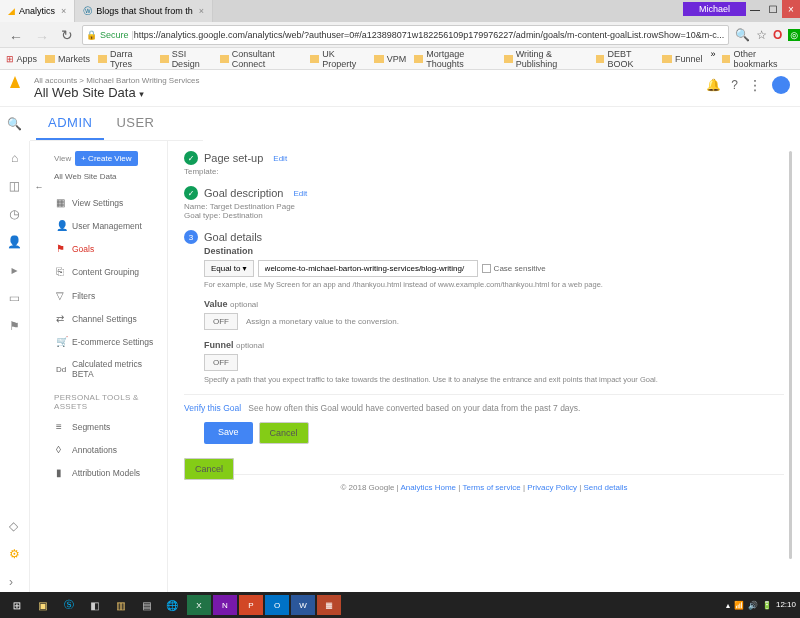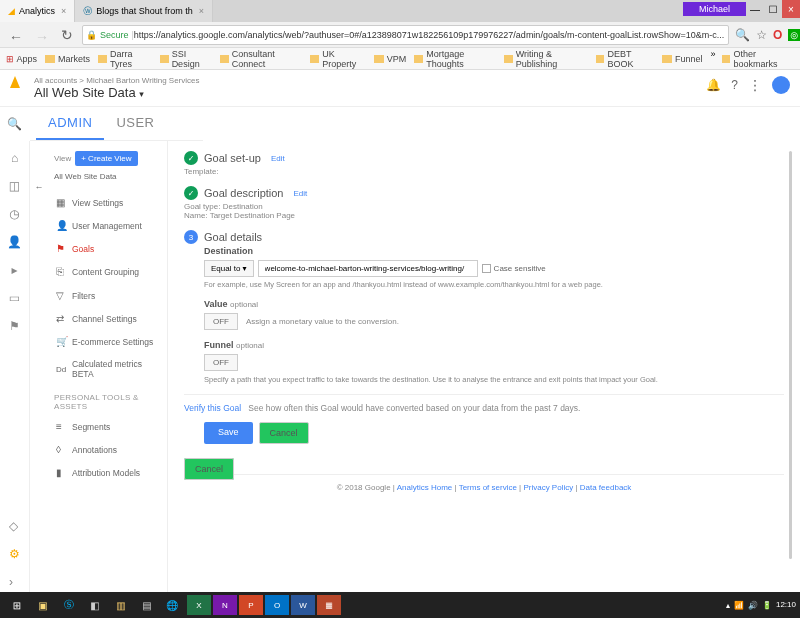--- a/index.html
+++ b/index.html
@@ -304,7 +304,7 @@
   <div class="content">
     <div class="step">
       <div class="step-icon step-done">✓</div>
-      <span class="step-title">Goal set-up</span>
+      <span class="step-title">Page set-up</span>
       <span class="step-edit">Edit</span>
     </div>
     <div class="step-sub">Template:</div>

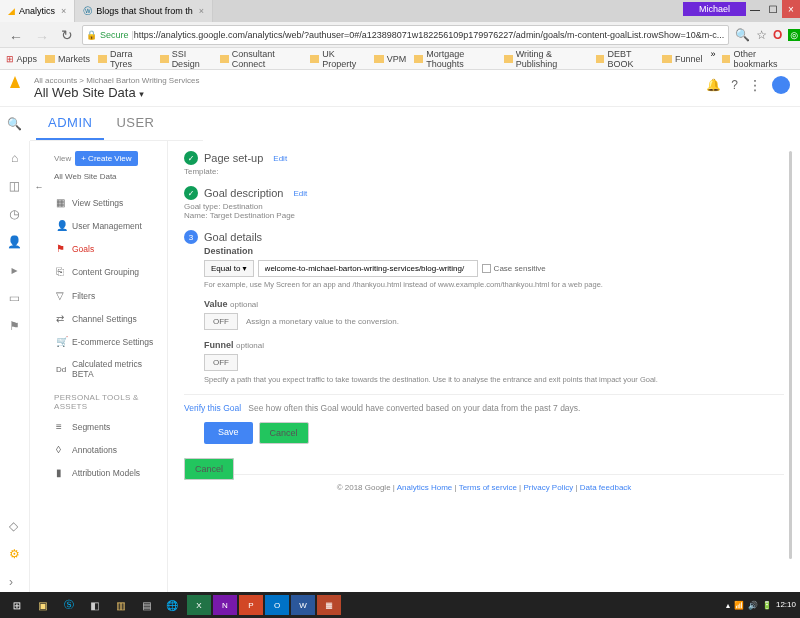--- a/index.html
+++ b/index.html
@@ -315,8 +315,8 @@
       <span class="step-edit">Edit</span>
     </div>
     <div class="step-sub">
+      <div>Name: Target Destination Page</div>
       <div>Goal type: Destination</div>
-      <div>Name: Target Destination Page</div>
     </div>
 
     <div class="step">

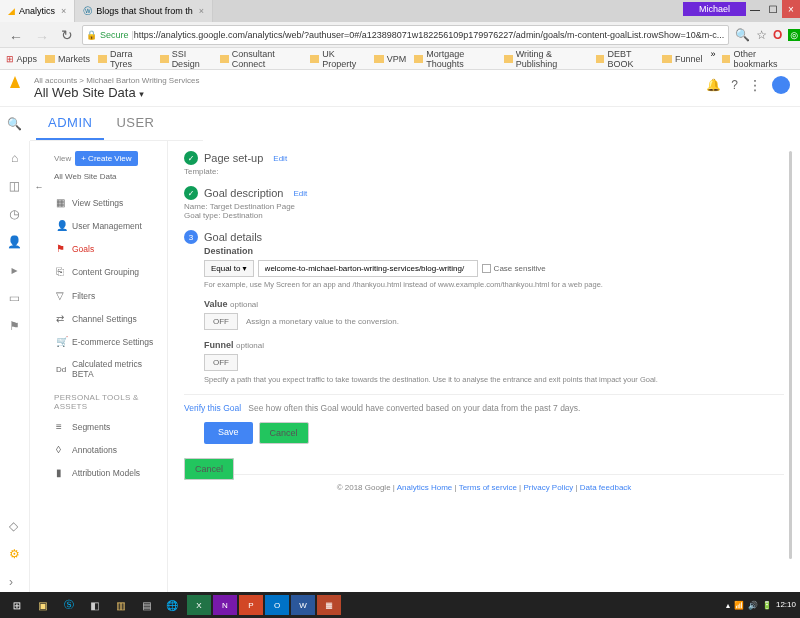--- a/index.html
+++ b/index.html
@@ -93,7 +93,7 @@
 
 .btn-row { display: flex; gap: 6px; margin-top: 9px; }
 .btn-save { background: #4285f4; color: #fff; padding: 5px 14px; font-size: 9px; border-radius: 2px; }
-.btn-cancel { background: #22c55e; border: 1px solid #ccc; padding: 5px 10px; font-size: 9px; color: #555; border-radius: 2px; }
+.btn-cancel { background: #84cc16; border: 1px solid #ccc; padding: 5px 10px; font-size: 9px; color: #555; border-radius: 2px; }
 .btn-cancel-outer { margin-top: 10px; display: inline-block; }
 
 .footer { text-align: center; font-size: 8px; color: #888; padding: 8px; border-top: 1px solid #eee; }

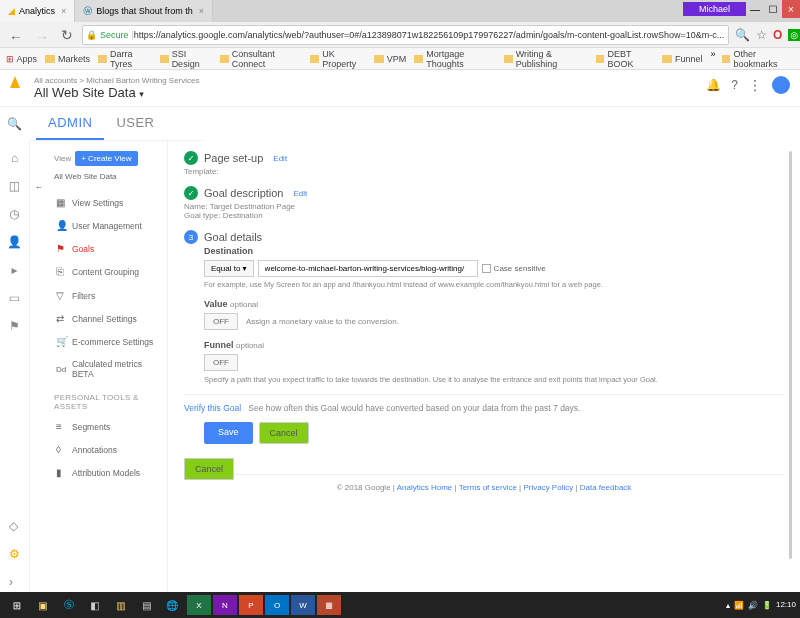--- a/index.html
+++ b/index.html
@@ -374,7 +374,7 @@
       <a>Analytics Home</a> |
       <a>Terms of service</a> |
       <a>Privacy Policy</a> |
-      <a>Data feedback</a>
+      <a>Send details</a>
     </div>
   </div>
 </div>

